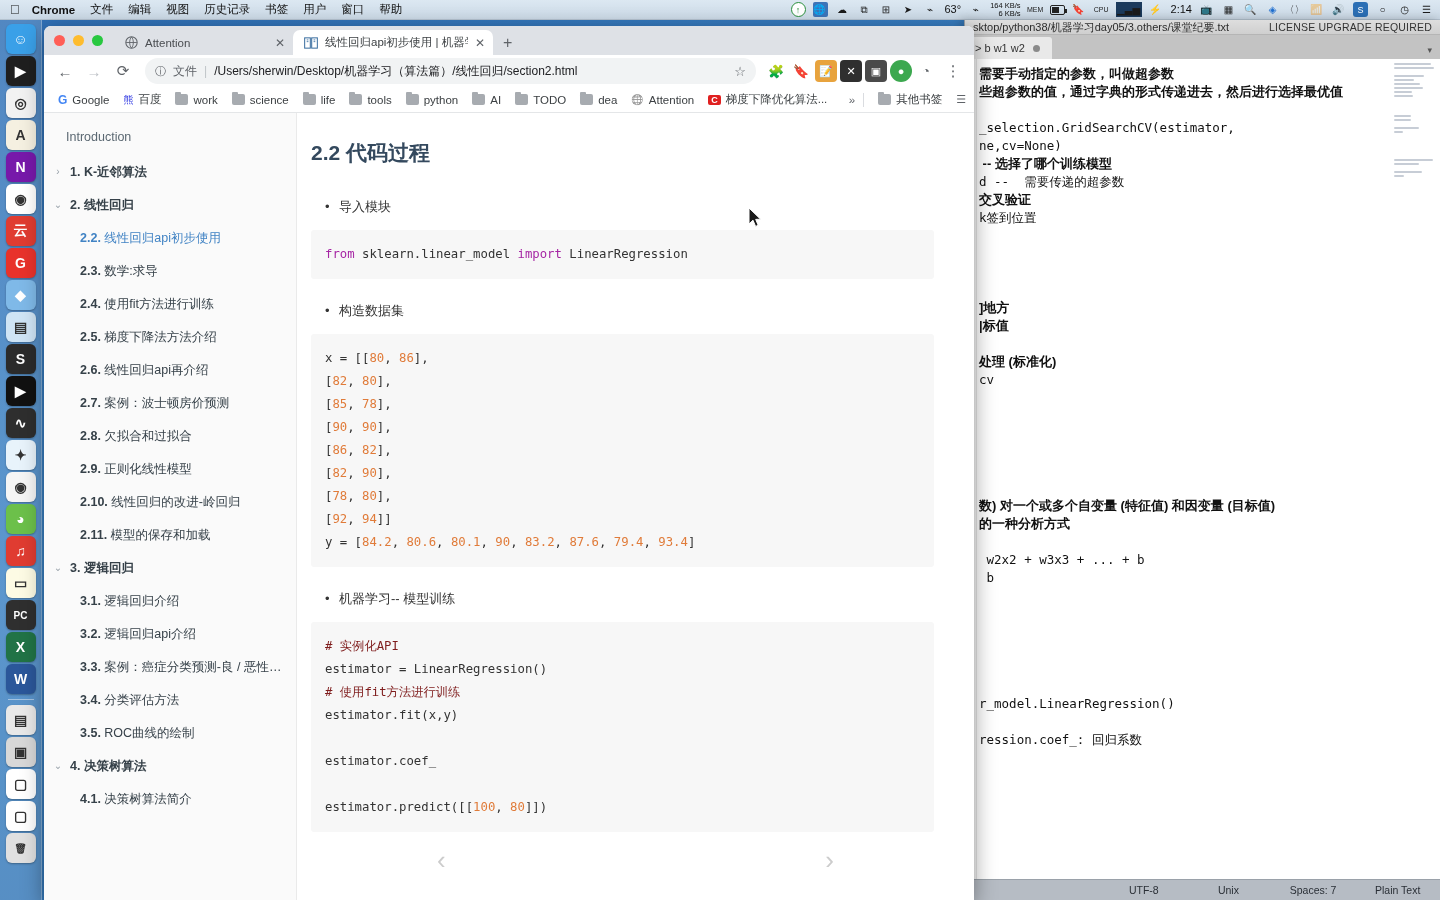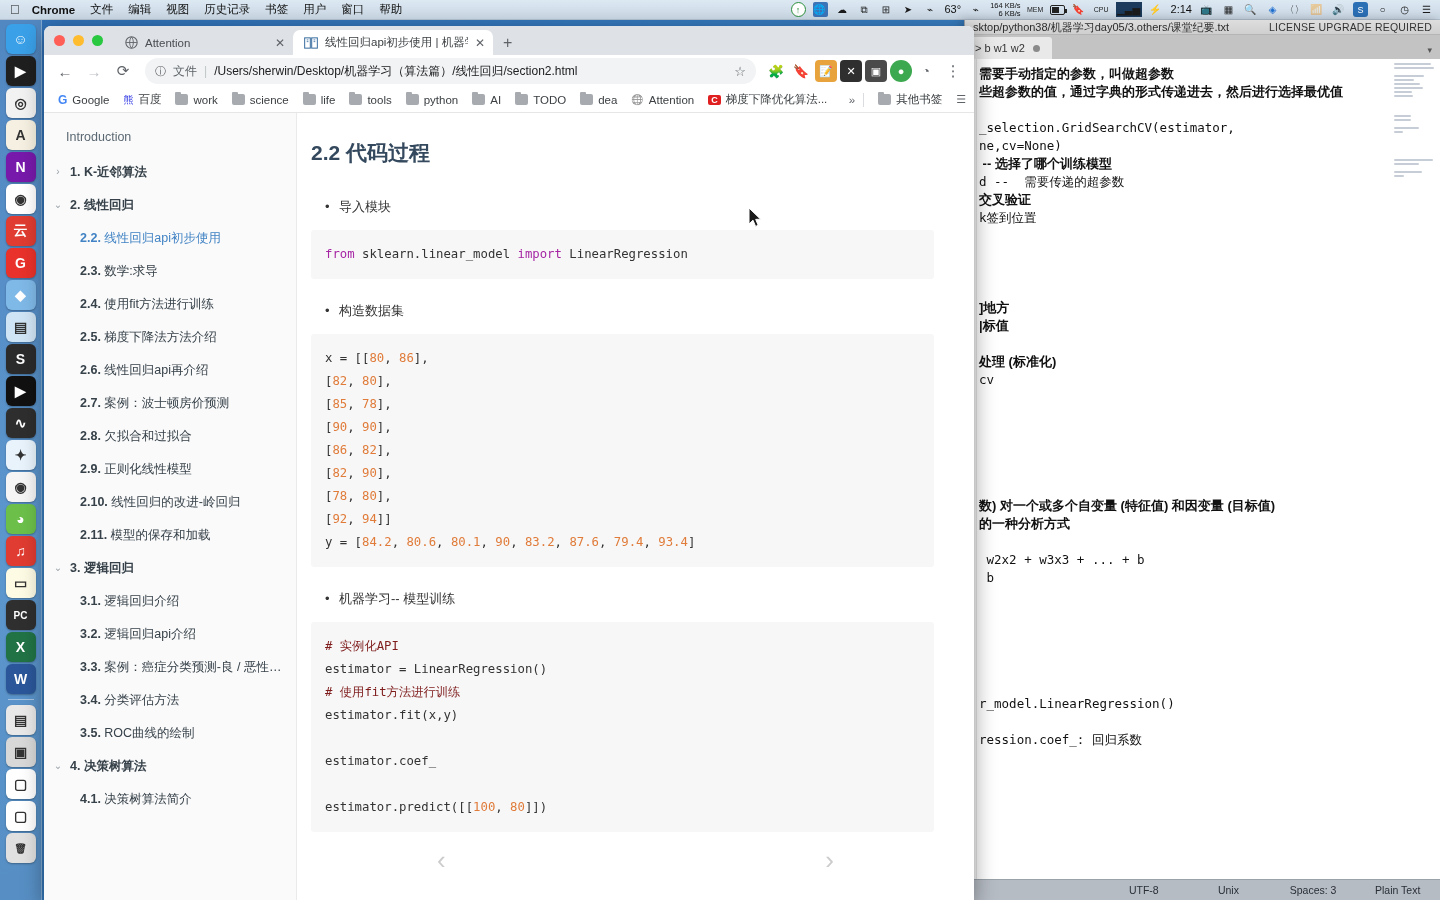--- a/index.html
+++ b/index.html
@@ -374,7 +374,7 @@
     <span class="sp"></span>
     <span class="st">UTF-8</span>
     <span class="st">Unix</span>
-    <span class="st">Spaces: 3</span>
+    <span class="st">Spaces: 7</span>
     <span class="st">Plain Text</span>
   </div>
 </div>

